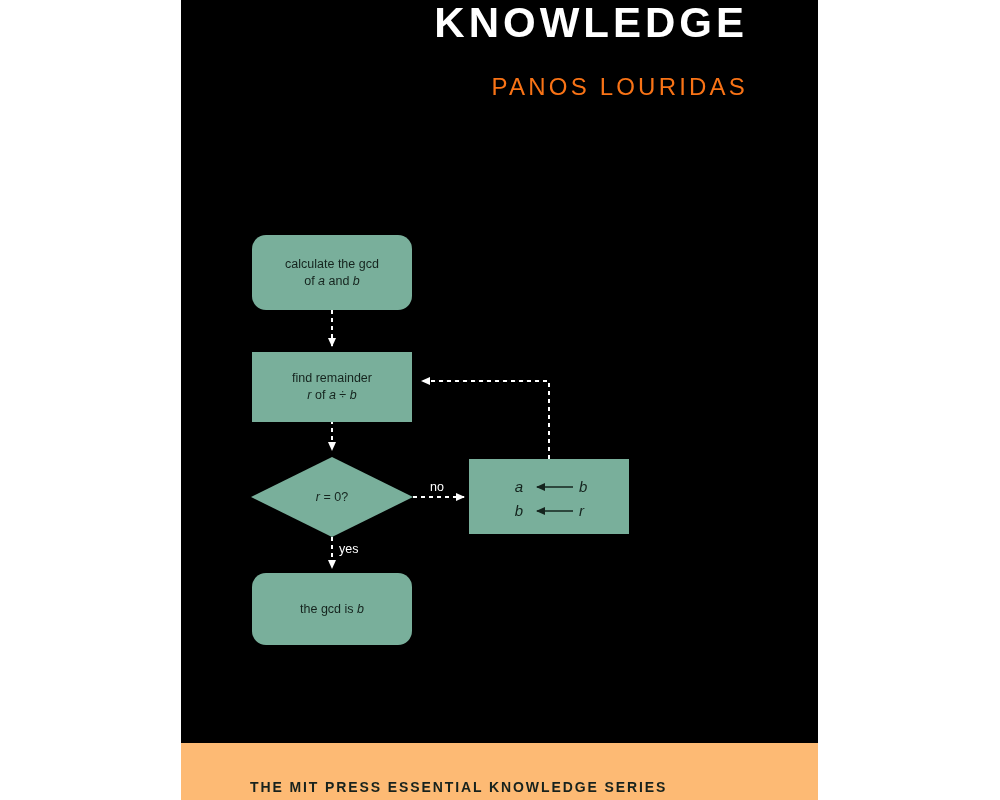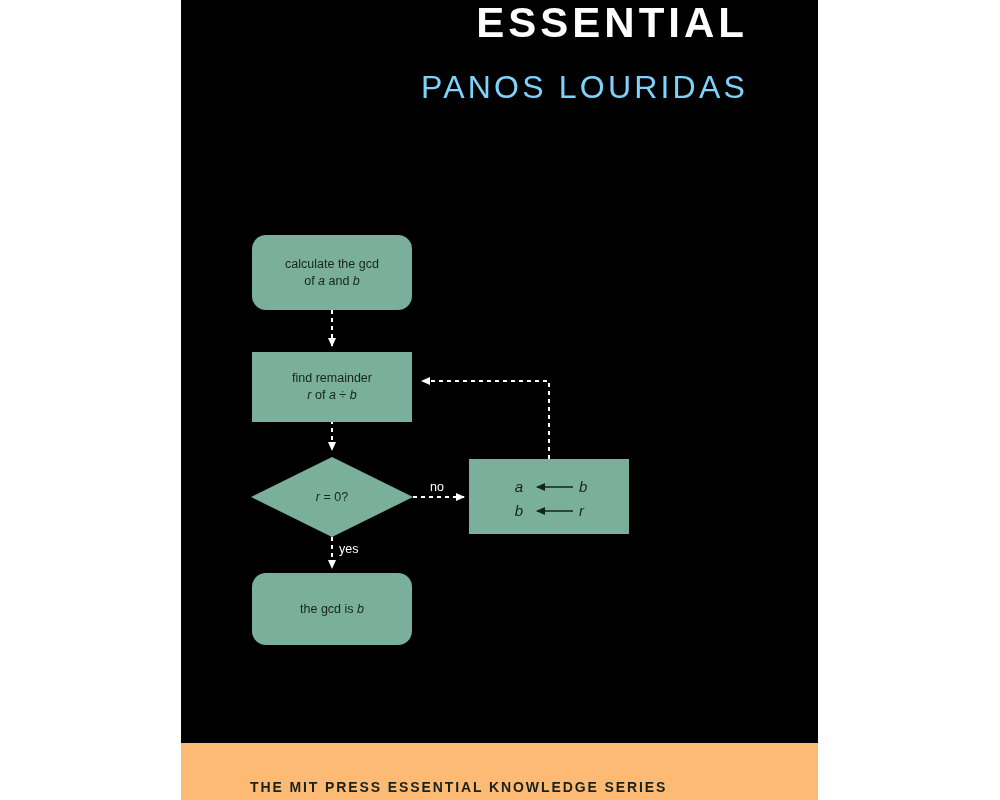--- a/index.html
+++ b/index.html
@@ -130,7 +130,7 @@
   <div class="cover-panel">
 
     <div class="title-block">
-      <div class="book-title">ESSENTIAL</div>
+      <div class="book-title">KNOWLEDGE</div>
       <div class="book-author">PANOS LOURIDAS</div>
     </div>
 

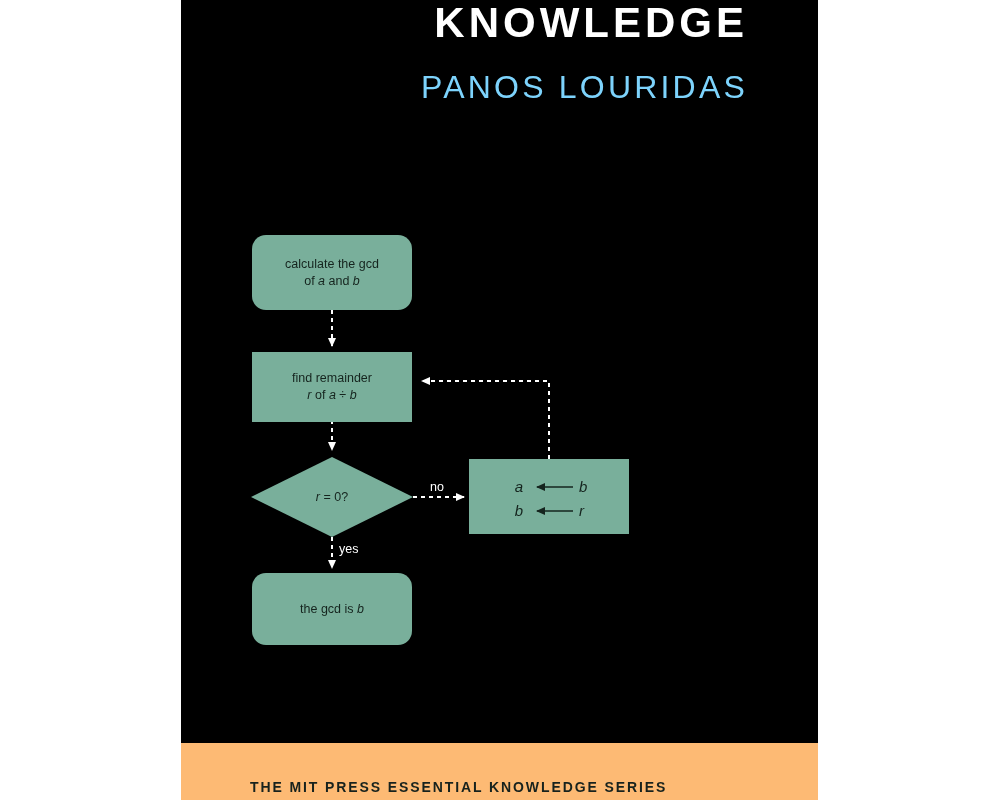--- a/index.html
+++ b/index.html
@@ -58,11 +58,11 @@
     margin: 0;
     padding-top: 28px;
     font-family: "Liberation Sans", sans-serif;
-    font-size: 32px;
+    font-size: 24px;
     font-weight: normal;
     line-height: 26px;
     letter-spacing: 3.2px;
-    color: #7dd3fc;
+    color: #f97316;
     white-space: nowrap;
   }
 

